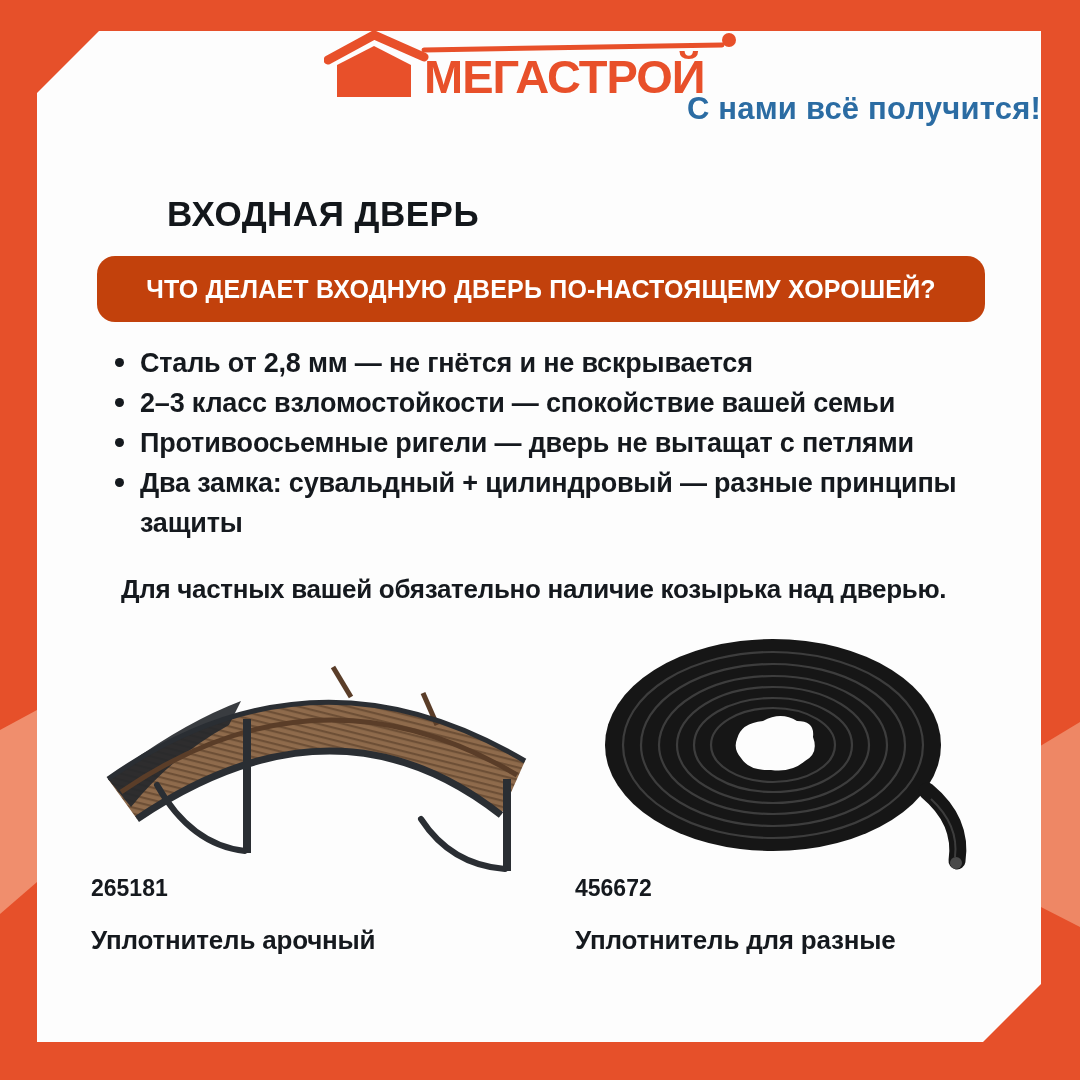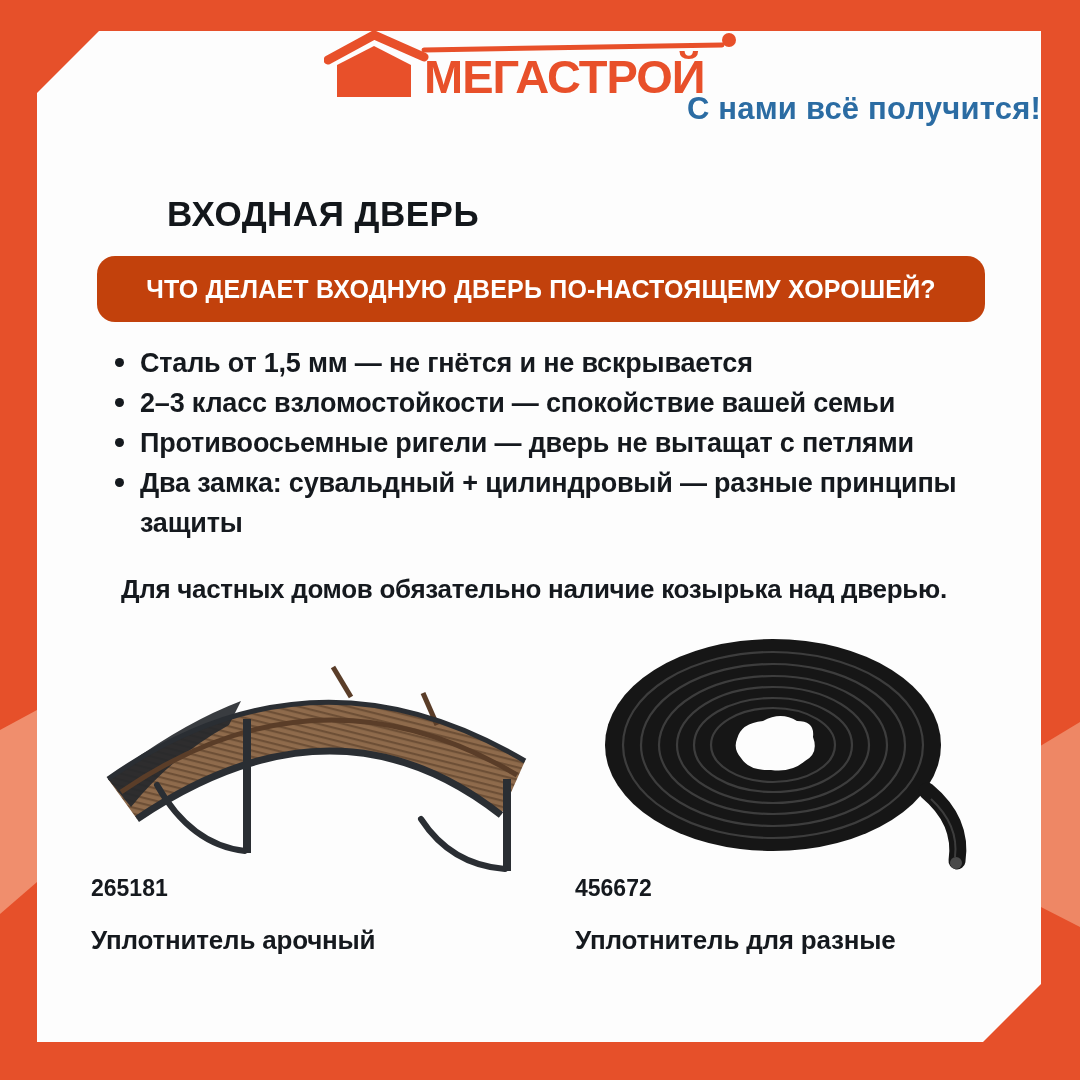--- a/index.html
+++ b/index.html
@@ -97,7 +97,7 @@
   <div class="bullets">
     <div class="bullet">
       <span class="dot"></span>
-      <span class="b-text">Сталь от 1,5 мм — не гнётся и не вскрывается</span>
+      <span class="b-text">Сталь от 2,8 мм — не гнётся и не вскрывается</span>
     </div>
     <div class="bullet">
       <span class="dot"></span>

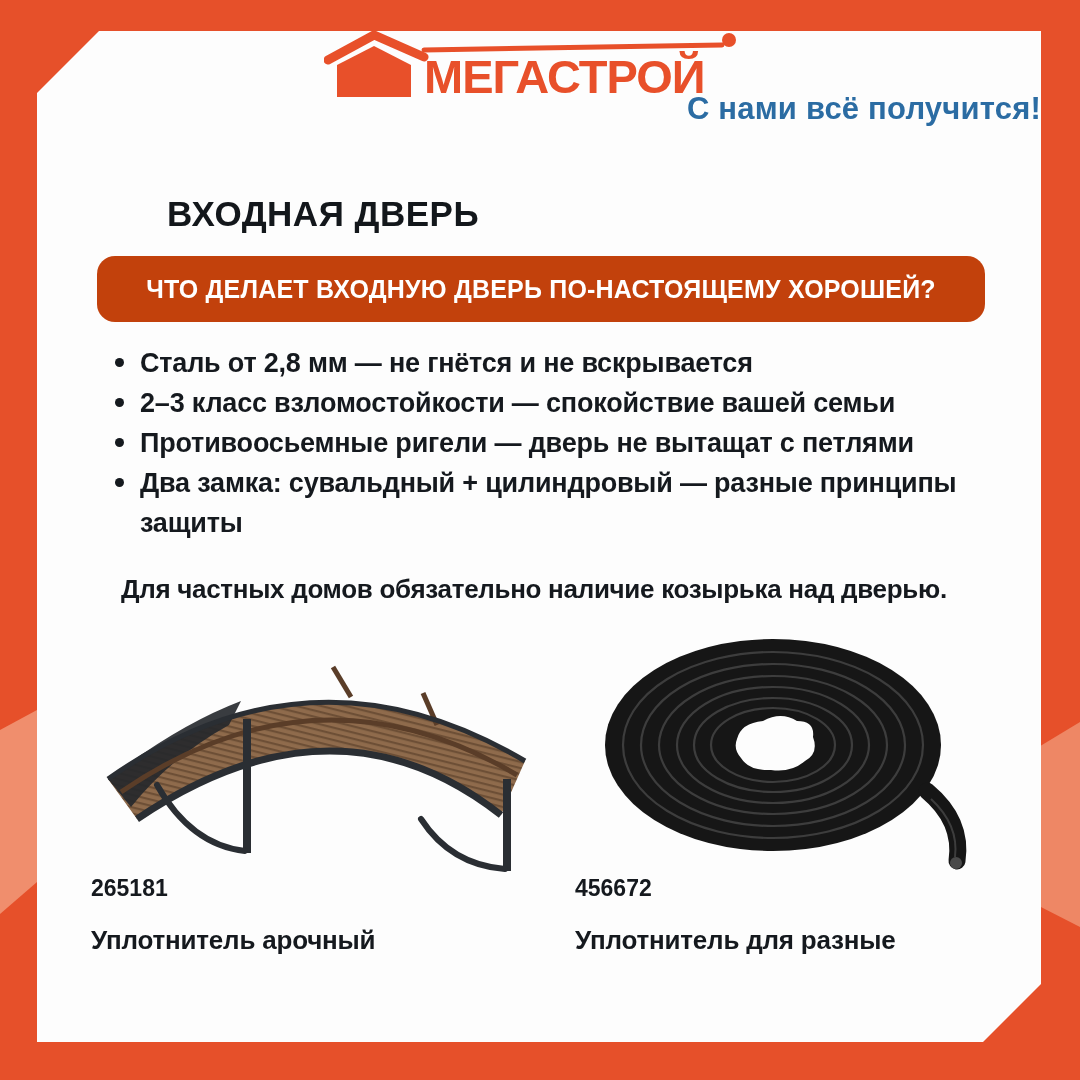--- a/index.html
+++ b/index.html
@@ -113,7 +113,7 @@
     </div>
   </div>
 
-  <div class="note">Для частных домов обязательно наличие козырька над дверью.</div>
+  <div class="note">Для частных вашей обязательно наличие козырька над дверью.</div>
 
   <div class="products">
 

